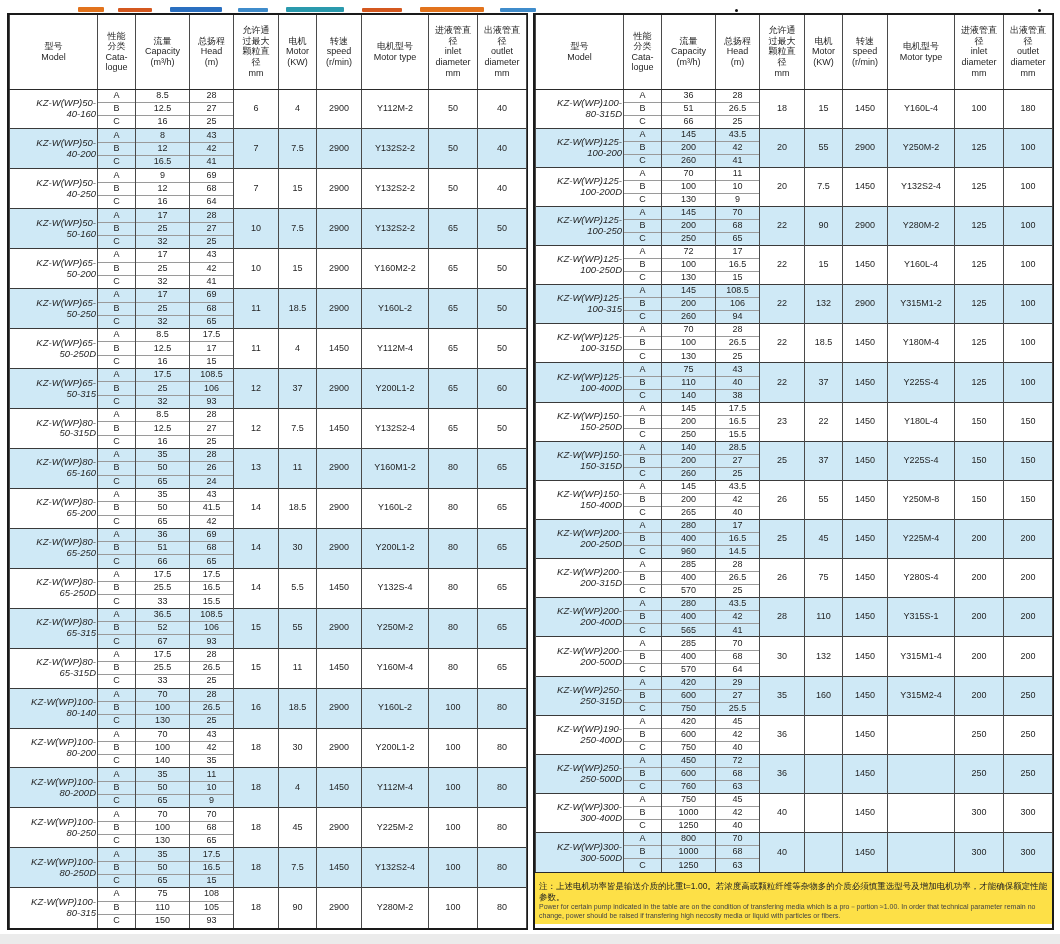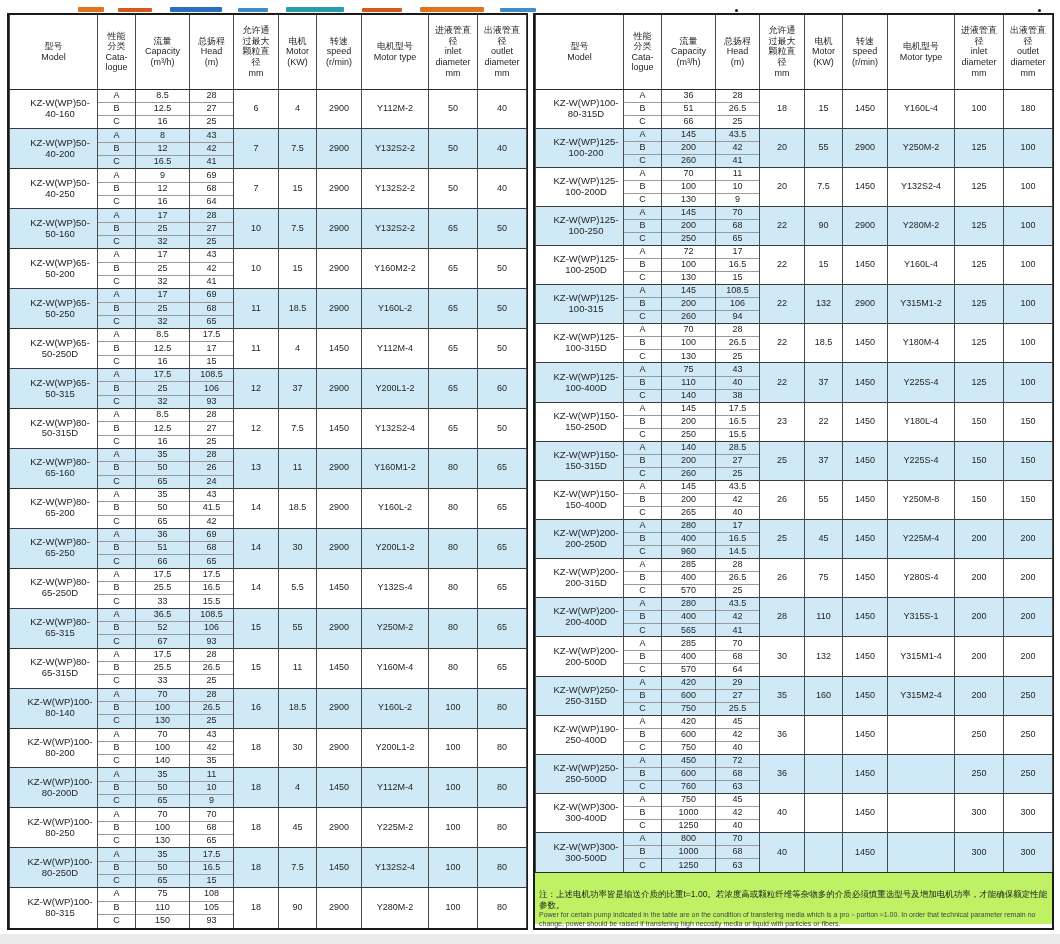--- a/index.html
+++ b/index.html
@@ -15,7 +15,7 @@
     font-size:9px;line-height:1.1;text-align:center;vertical-align:middle;padding:0 1px;overflow:hidden;}
   table.spec thead tr{height:74px;}
   table.spec th{white-space:pre-line;border-bottom:1.5px solid #2a2a2a;font-weight:normal;font-size:9px;line-height:1.18;}
-  table.spec td.model{ text-align:center;padding-left:14px;font-size:9.5px;line-height:1.15;word-break:break-word;}
+  table.spec td.model{ text-align:right;padding-left:14px;font-size:9.5px;line-height:1.15;word-break:break-word;font-style:italic;}
   tr.model-start td{border-top:1px solid #3a3a3a;}
   td.sub{border-top:1px solid #9a9a9a;}
   tr.alt td{background:#cfe9f6;}

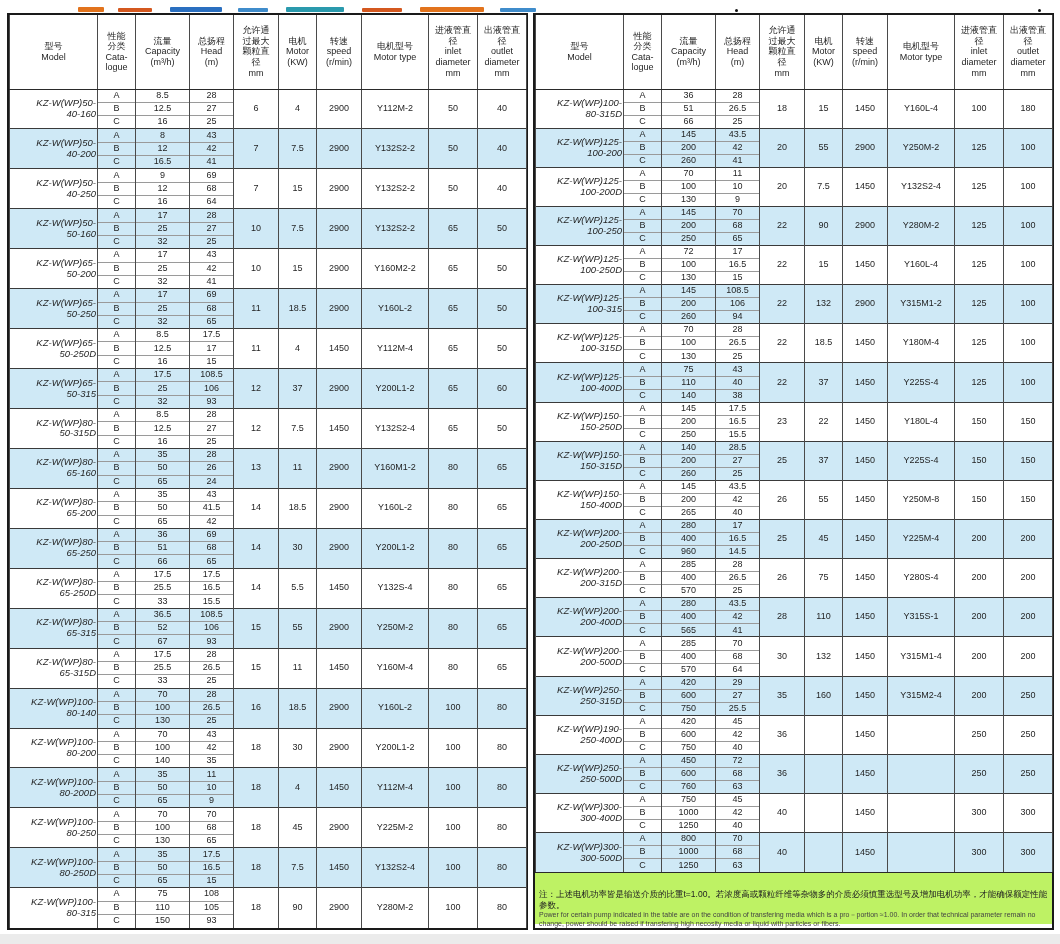--- a/index.html
+++ b/index.html
@@ -19,7 +19,7 @@
   tr.model-start td{border-top:1px solid #3a3a3a;}
   td.sub{border-top:1px solid #9a9a9a;}
   tr.alt td{background:#cfe9f6;}
-  .footnote{border-top:1.5px solid #2a2a2a;padding:16px 4px 1px 4px;background:#bef264;height:52px;box-sizing:border-box;}
+  .footnote{border-top:1.5px solid #2a2a2a;padding:8px 4px 1px 4px;background:#fde047;height:52px;box-sizing:border-box;}
   .footnote .zh{font-size:8.5px;line-height:1.25;color:#222;}
   .footnote .en{font-size:7px;line-height:1.2;color:#444;margin-top:1px;}
   .bottom-strip{position:absolute;left:0;bottom:0;width:1060px;height:10px;background:#ebebeb;}

